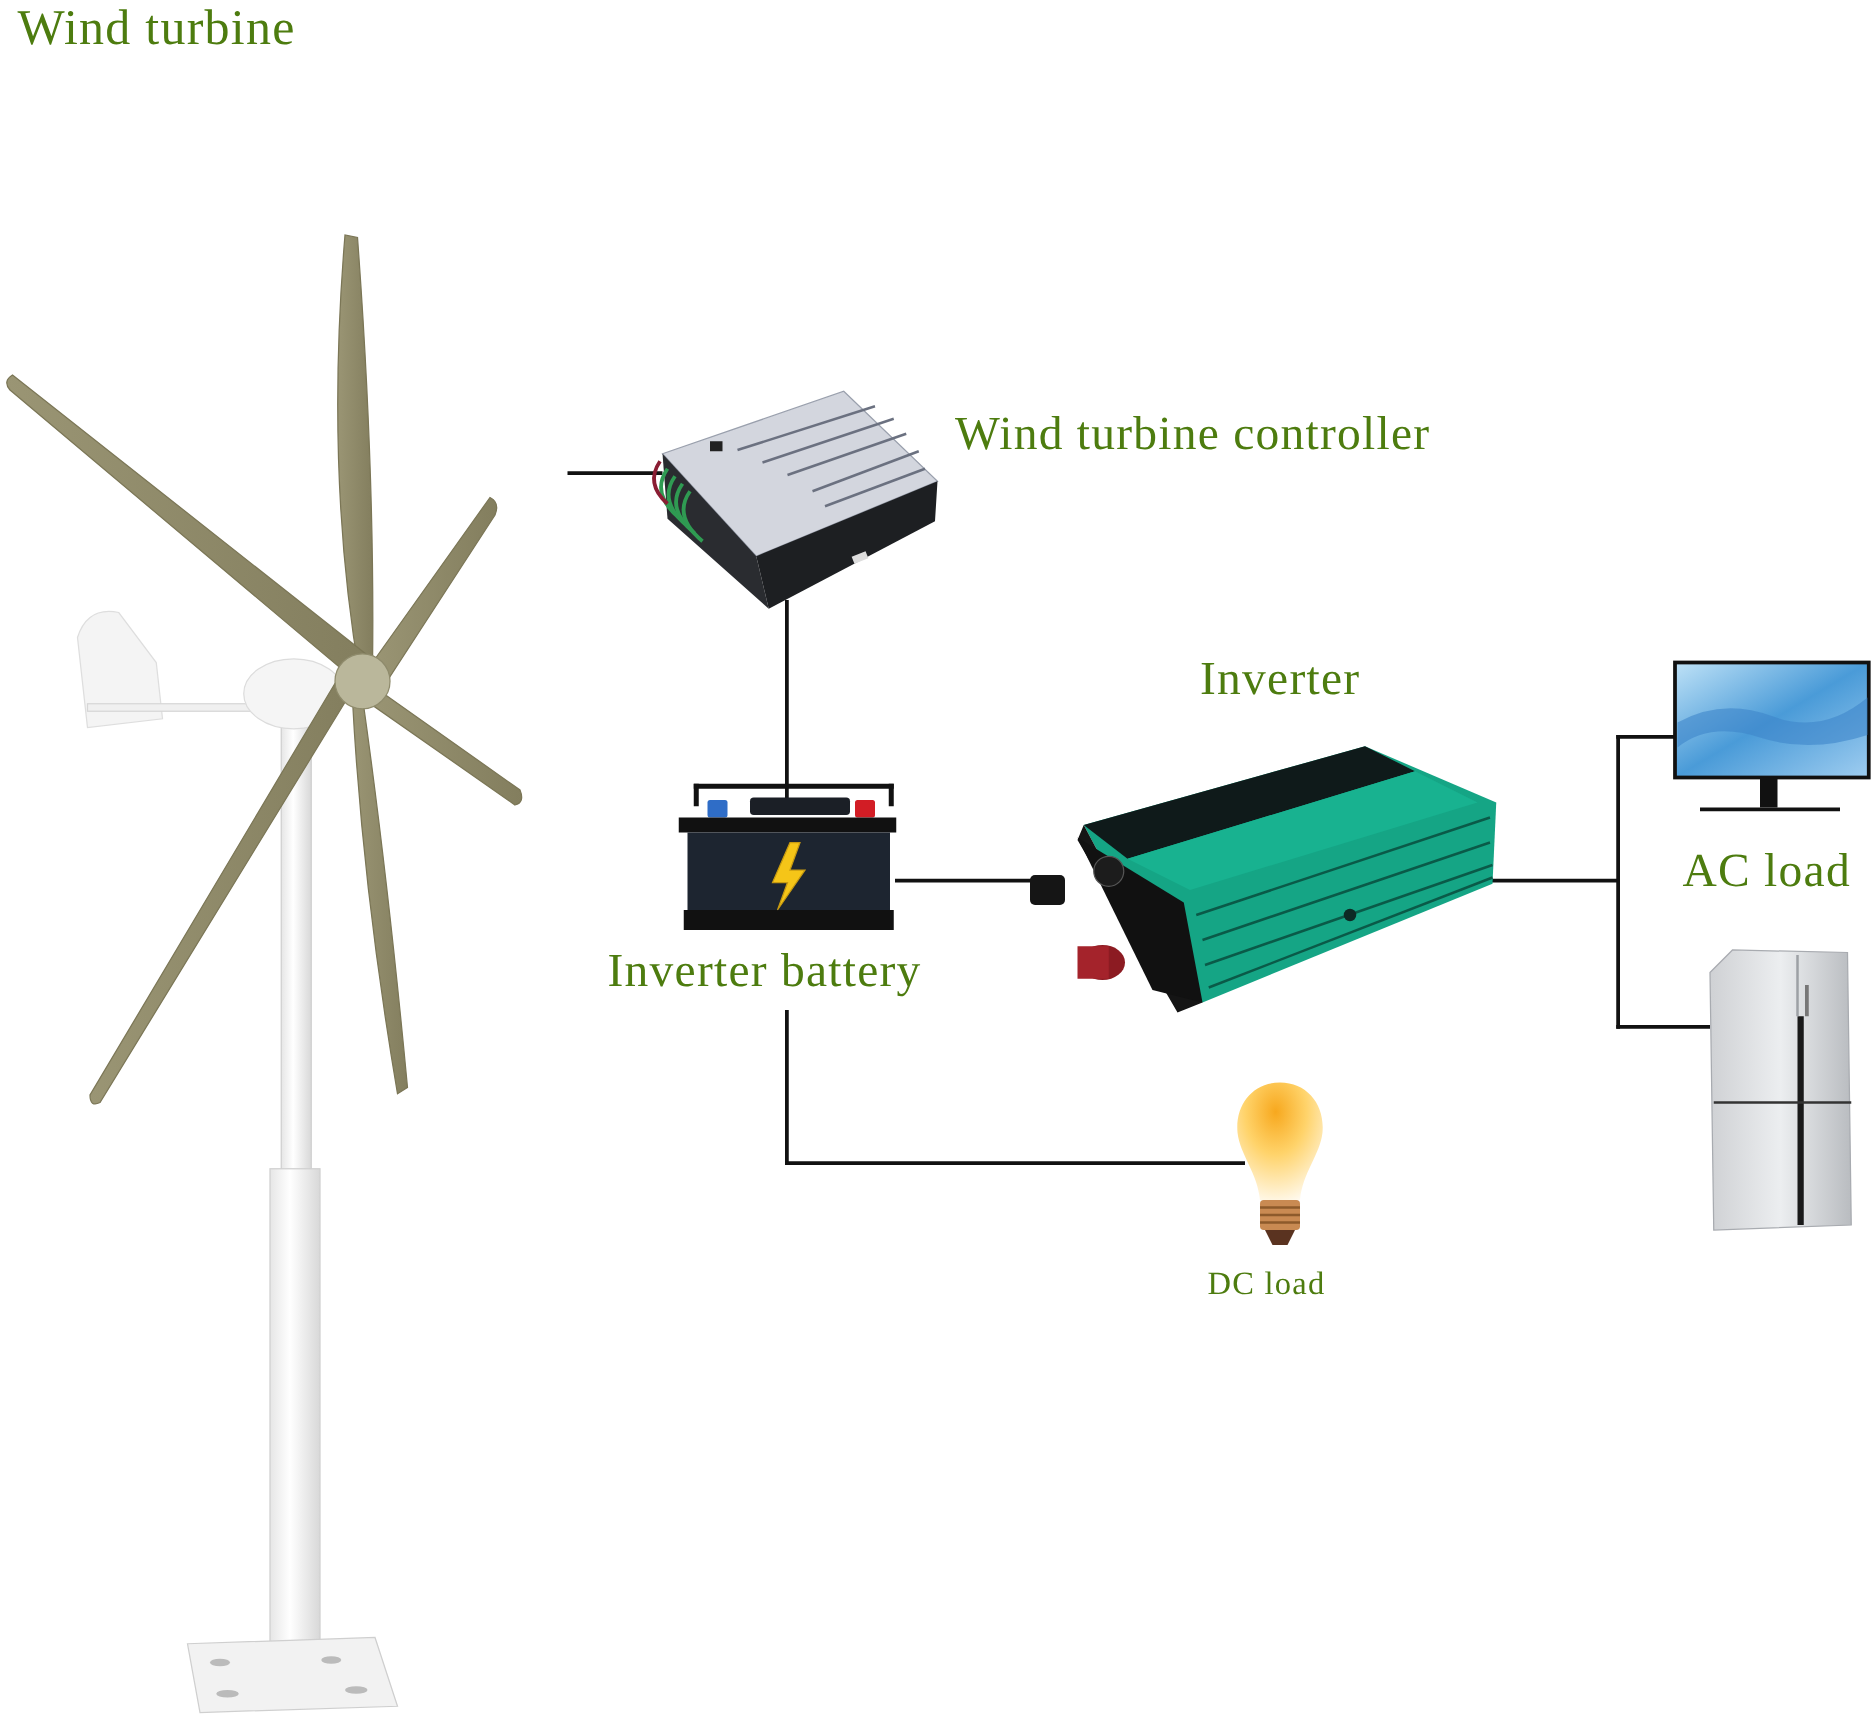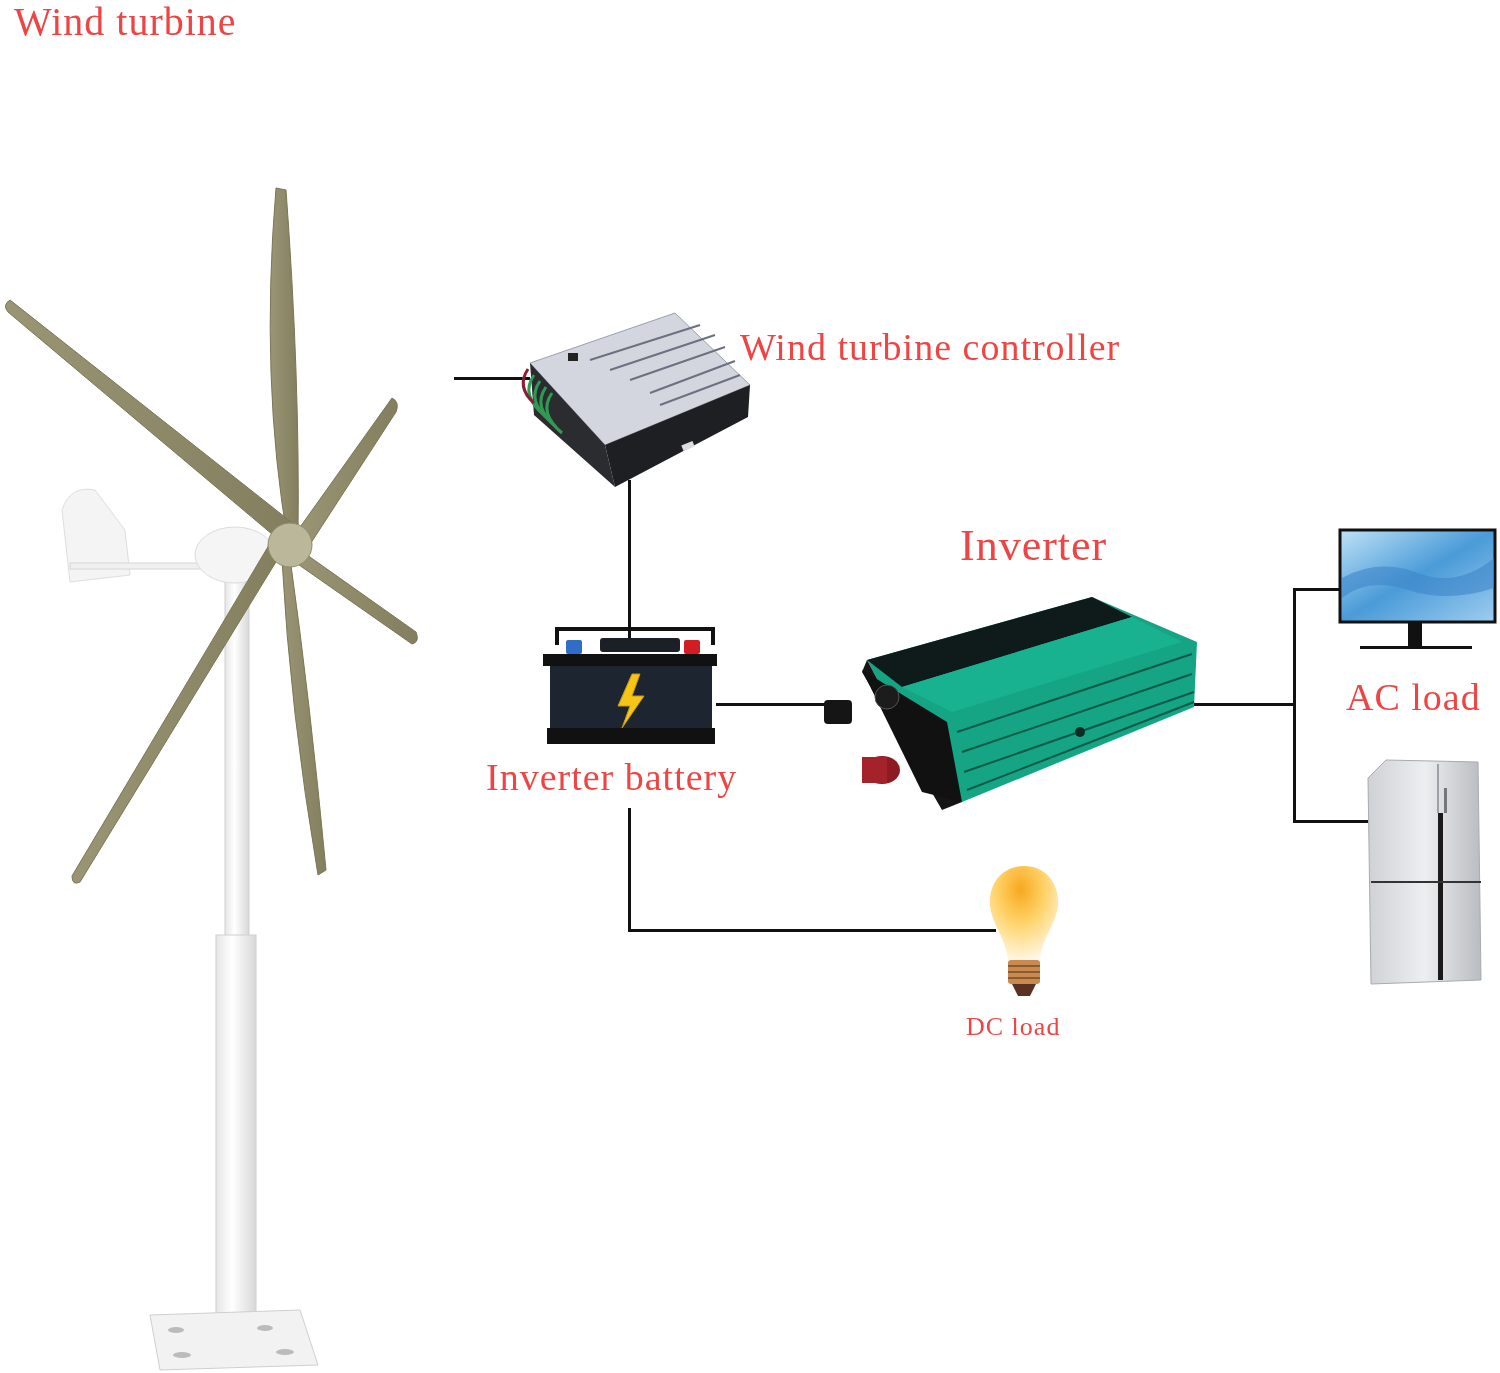--- a/index.html
+++ b/index.html
@@ -6,7 +6,7 @@
   body { width: 1500px; height: 1373px; position: relative; overflow: hidden;
          font-family: "Liberation Serif", "DejaVu Serif", serif; color: #111; }
   .label { position: absolute; white-space: nowrap; font-family: "Liberation Serif", "DejaVu Serif", serif;
-           color: #ef4444; letter-spacing: 1px; line-height: 1; }
+           color: #4d7c0f; letter-spacing: 1px; line-height: 1; }
   .wire { position: absolute; background: #111; }
   .comp { position: absolute; }
   svg { display: block; }

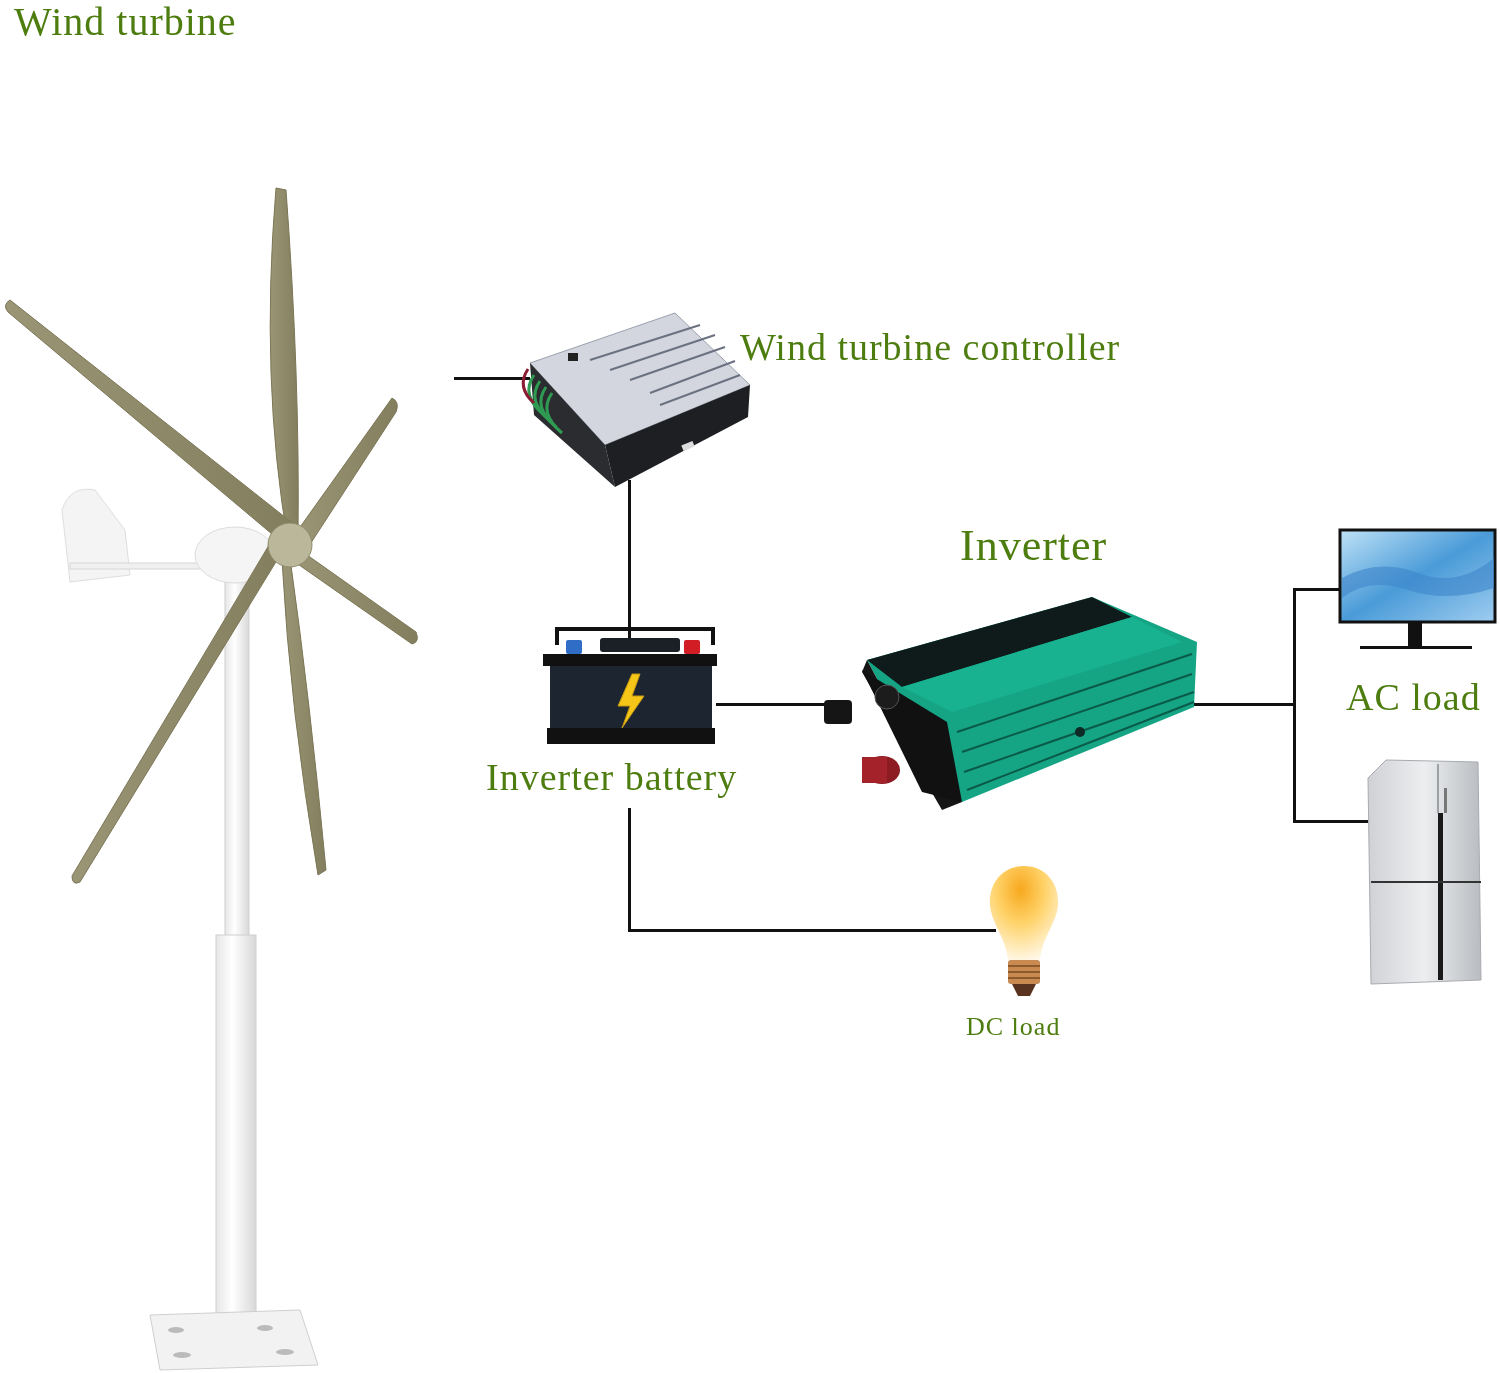--- a/index.html
+++ b/index.html
@@ -15,7 +15,7 @@
 <body>
 
 <div class="label" style="left:14px; top:2px; font-size:40px;">Wind turbine</div>
-<div class="label" style="left:740px; top:328px; font-size:38px;">Wind turbine controller</div>
+<div class="label" style="left:764px; top:328px; font-size:38px;">Wind turbine controller</div>
 <div class="label" style="left:960px; top:524px; font-size:44px;">Inverter</div>
 <div class="label" style="left:486px; top:758px; font-size:38px;">Inverter battery</div>
 <div class="label" style="left:1346px; top:678px; font-size:38px;text-align:right;">AC load</div>

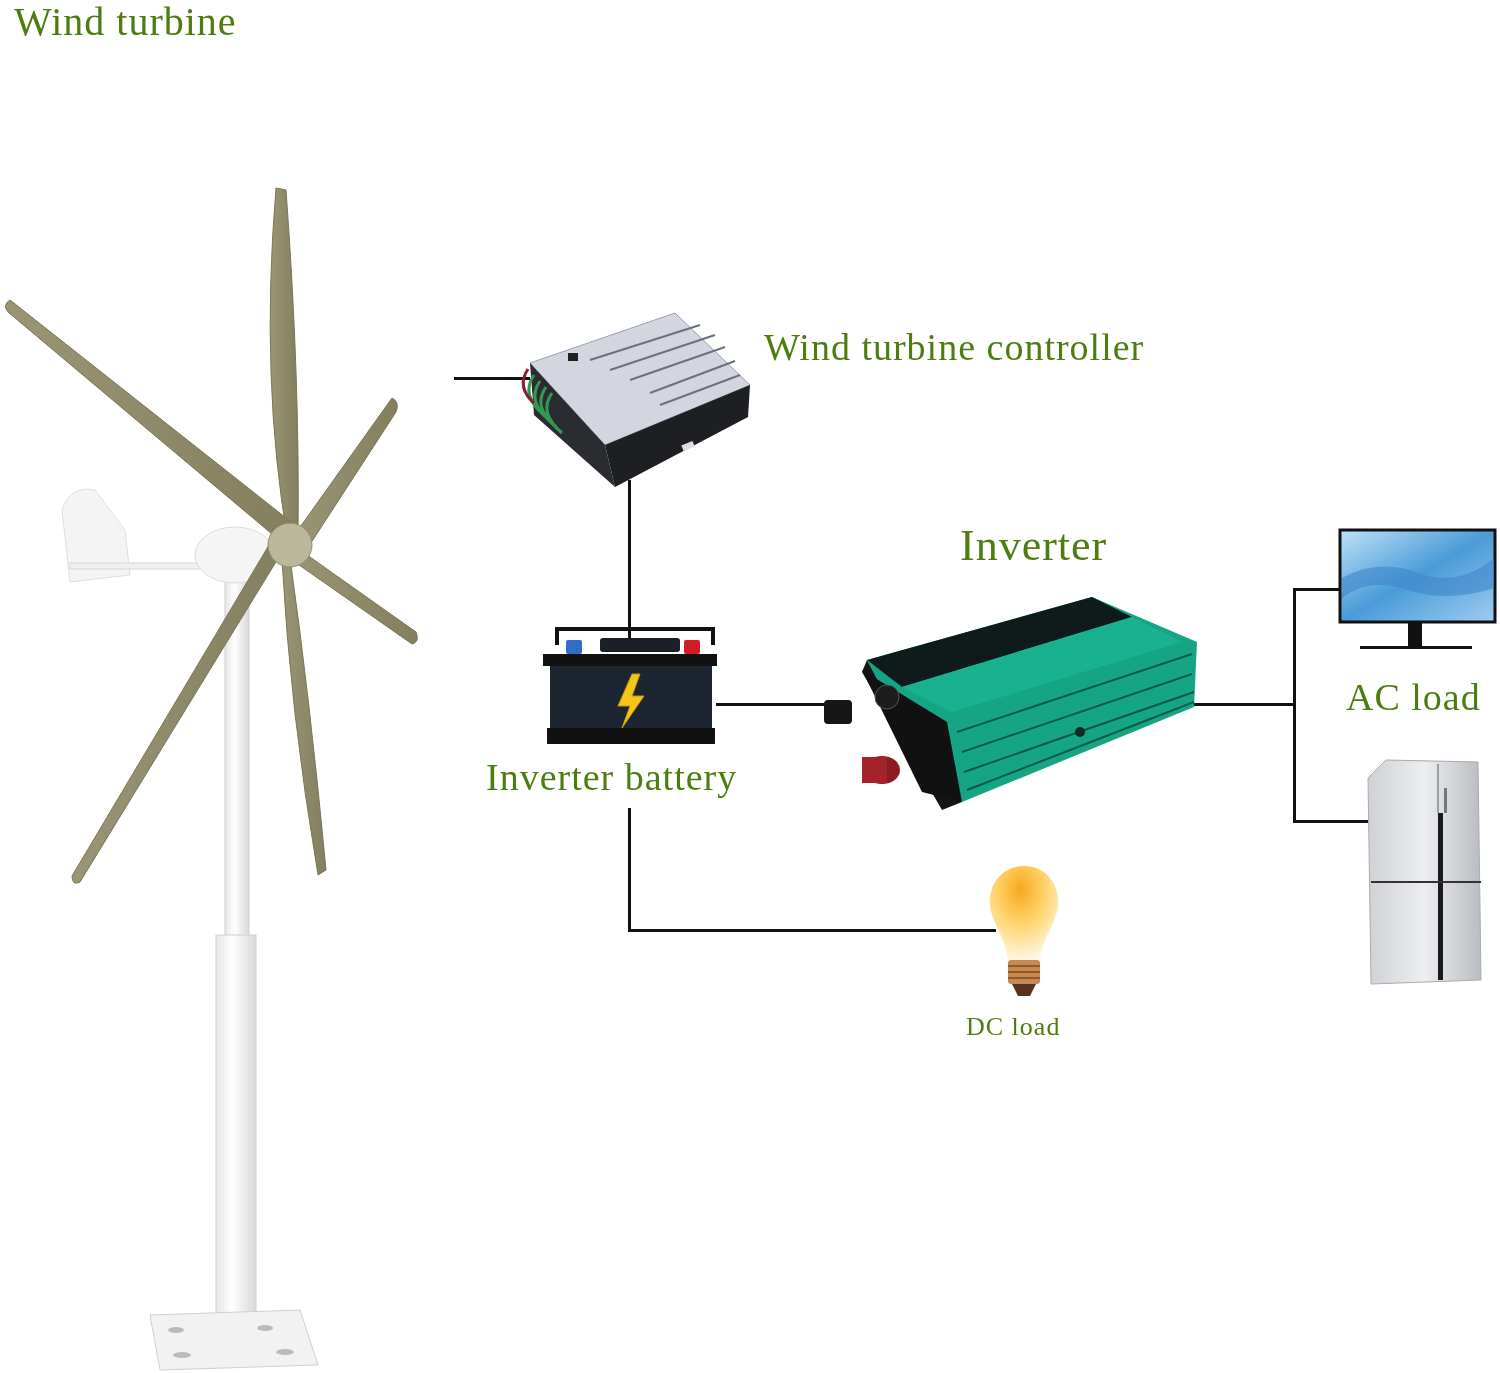--- a/index.html
+++ b/index.html
@@ -16,7 +16,7 @@
 
 <div class="label" style="left:14px; top:2px; font-size:40px;">Wind turbine</div>
 <div class="label" style="left:764px; top:328px; font-size:38px;">Wind turbine controller</div>
-<div class="label" style="left:960px; top:524px; font-size:44px;">Inverter</div>
+<div class="label" style="left:960px; top:524px; font-size:38px;">Inverter</div>
 <div class="label" style="left:486px; top:758px; font-size:38px;">Inverter battery</div>
 <div class="label" style="left:1346px; top:678px; font-size:38px;text-align:right;">AC load</div>
 <div class="label" style="left:966px; top:1014px; font-size:26px;text-align:right;">DC load</div>

